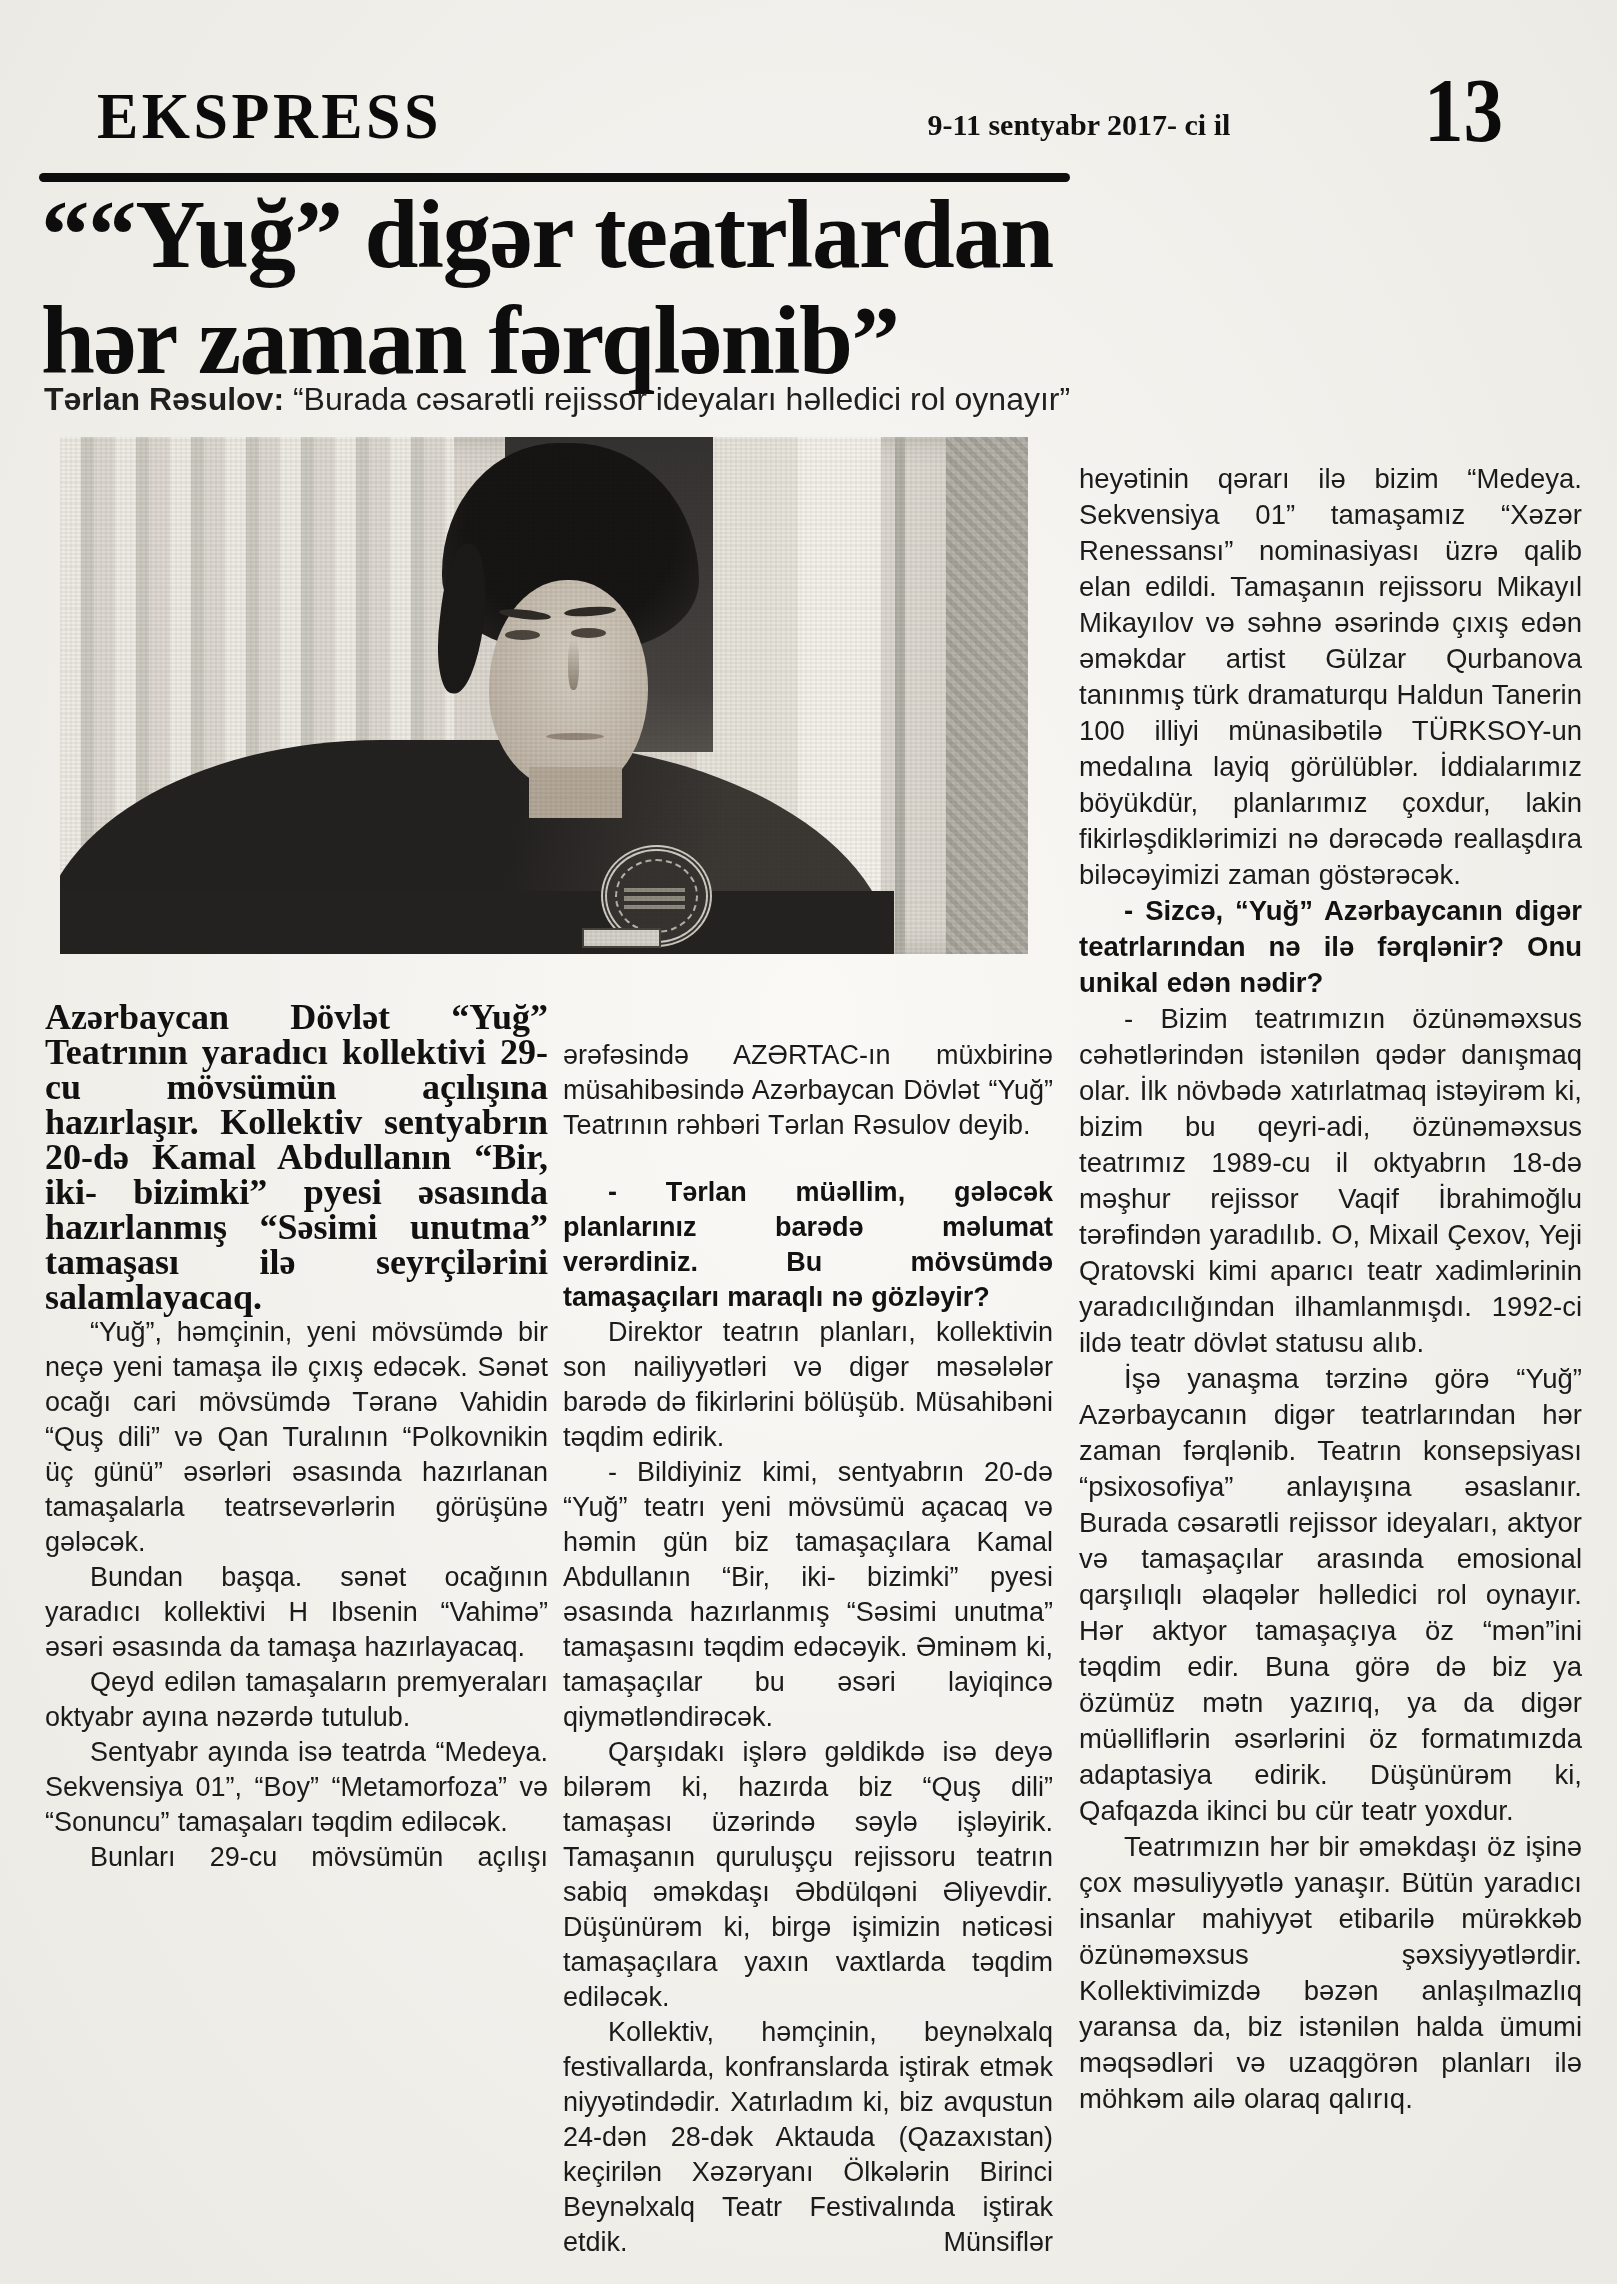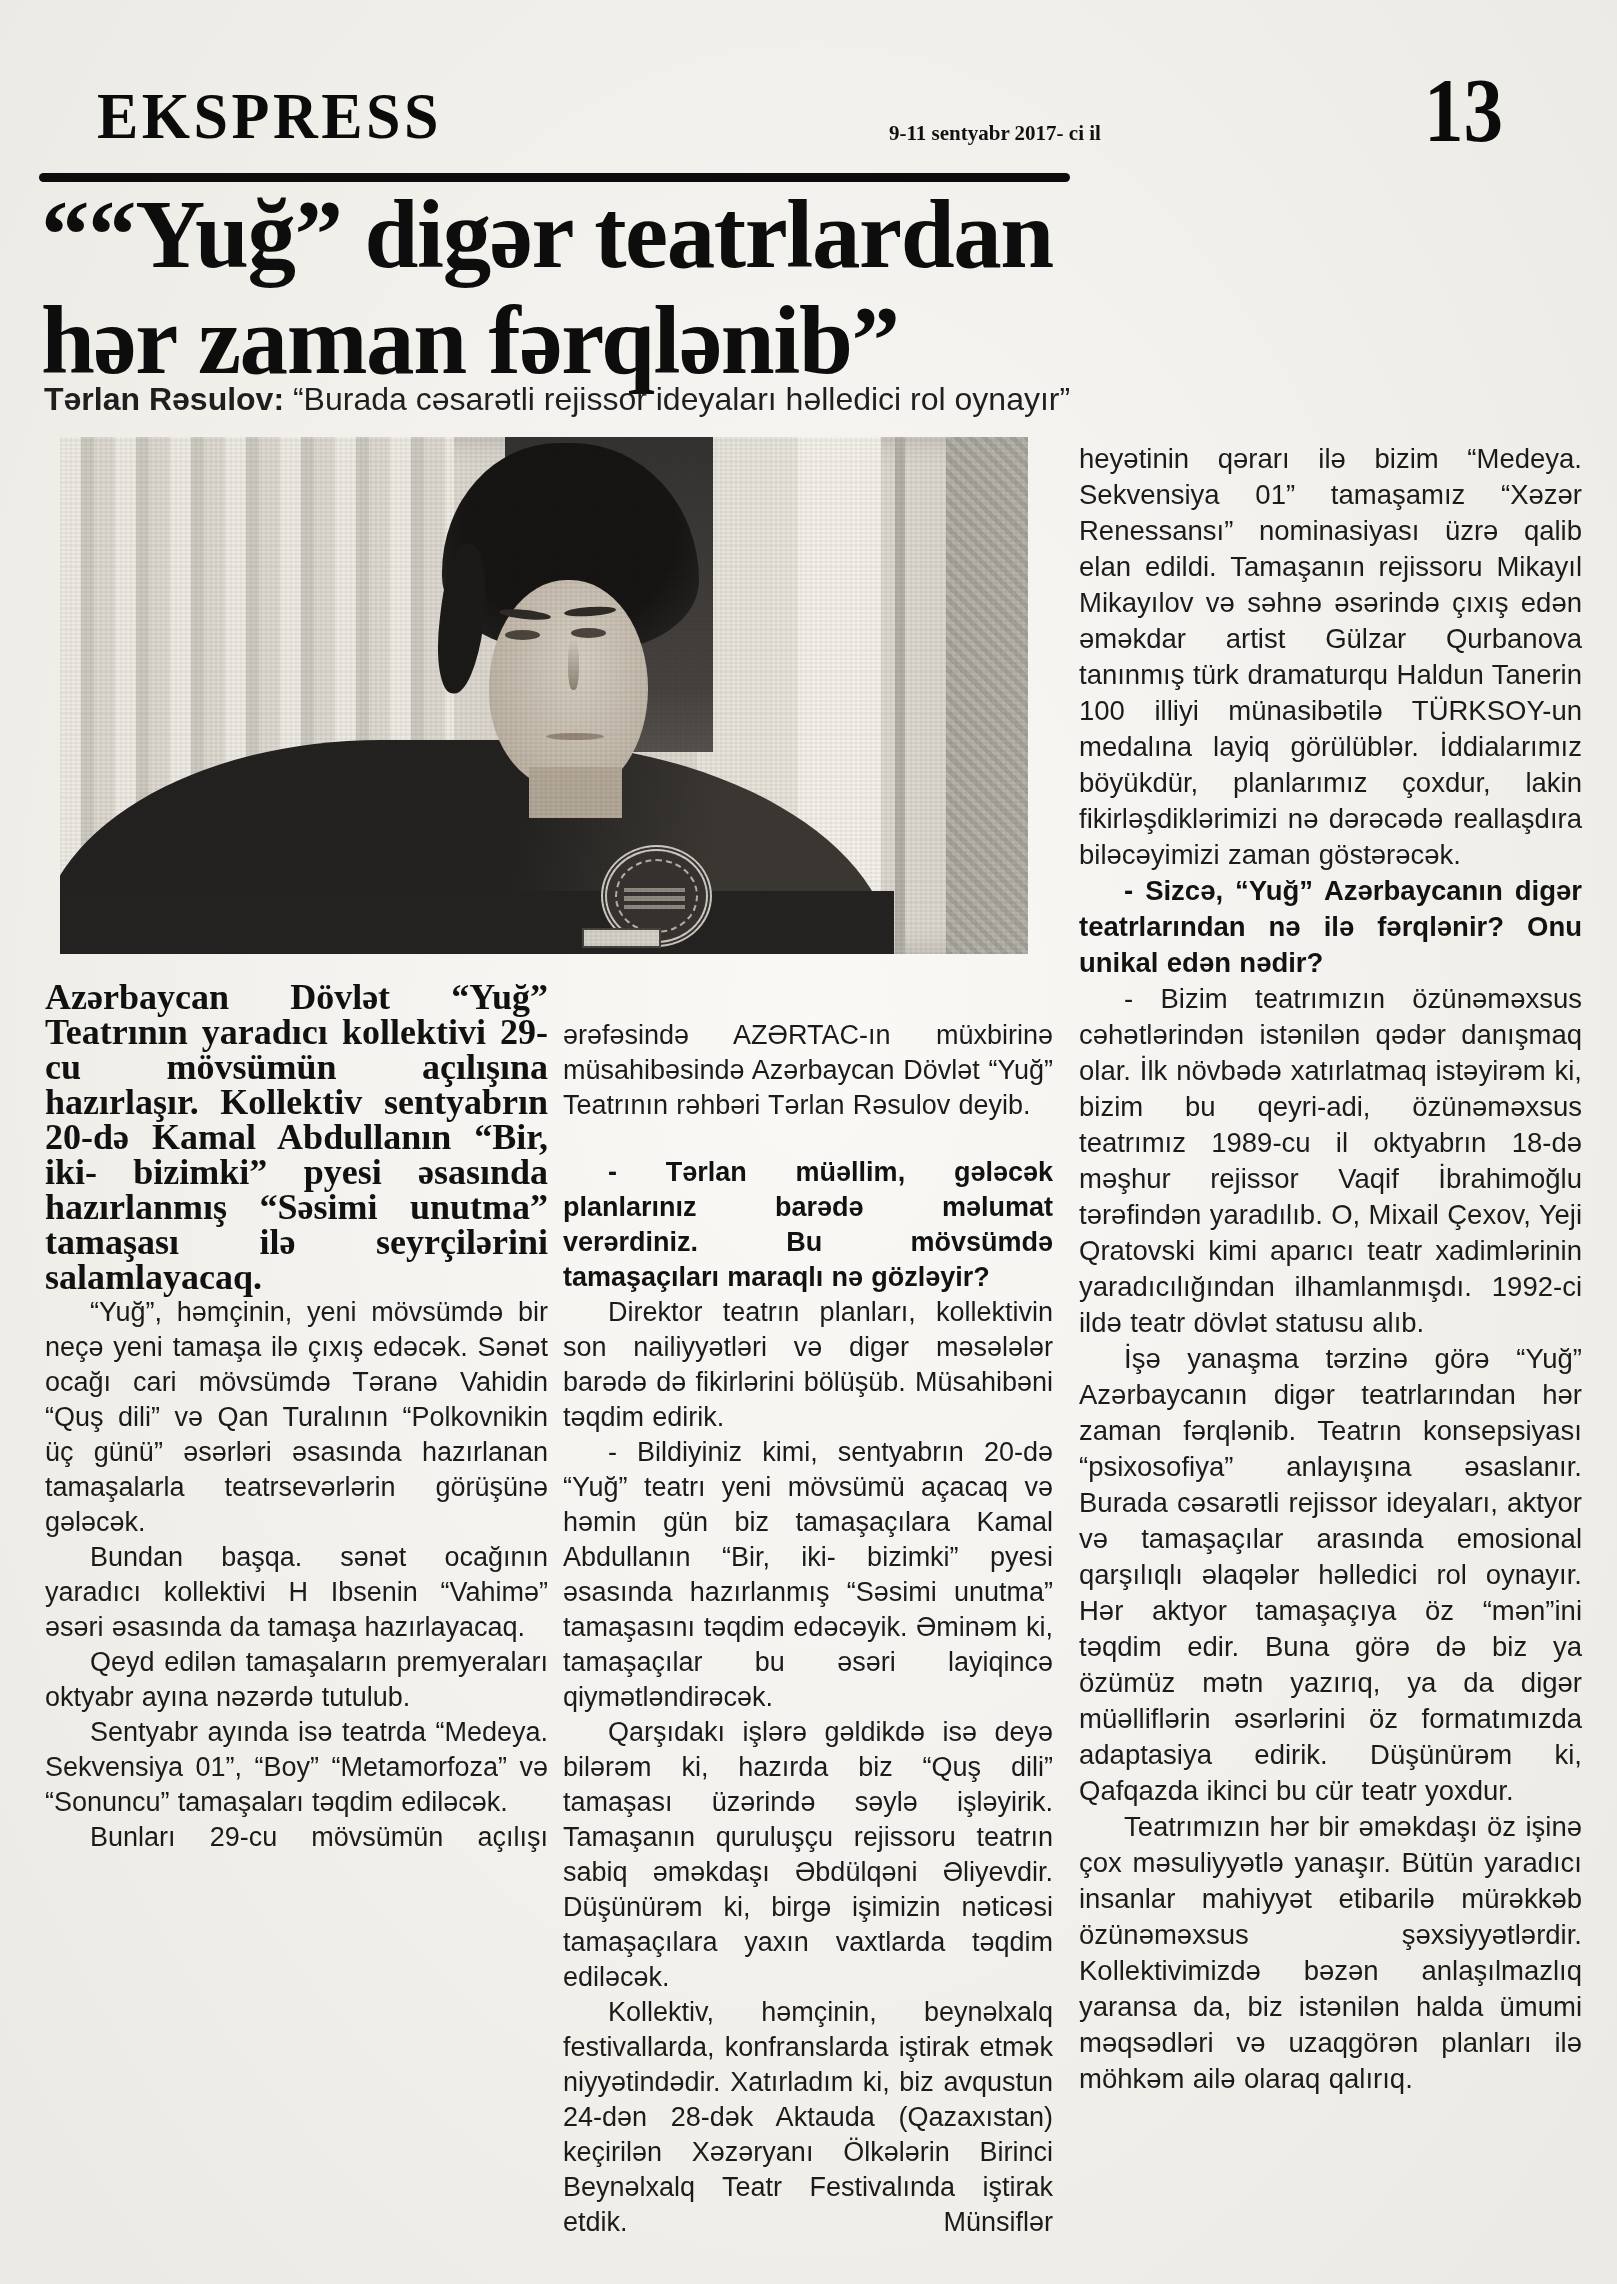--- a/index.html
+++ b/index.html
@@ -25,8 +25,9 @@
   }
   .issue-date{
     position:absolute;left:889px;top:108px;width:380px;
+    text-align:center;
     font-family:"Liberation Serif",serif;font-weight:700;
-    font-size:21px;color:#111;margin-top:13px;
+    font-size:30px;color:#111;
   }
   .page-number{
     position:absolute;left:1424px;top:59px;

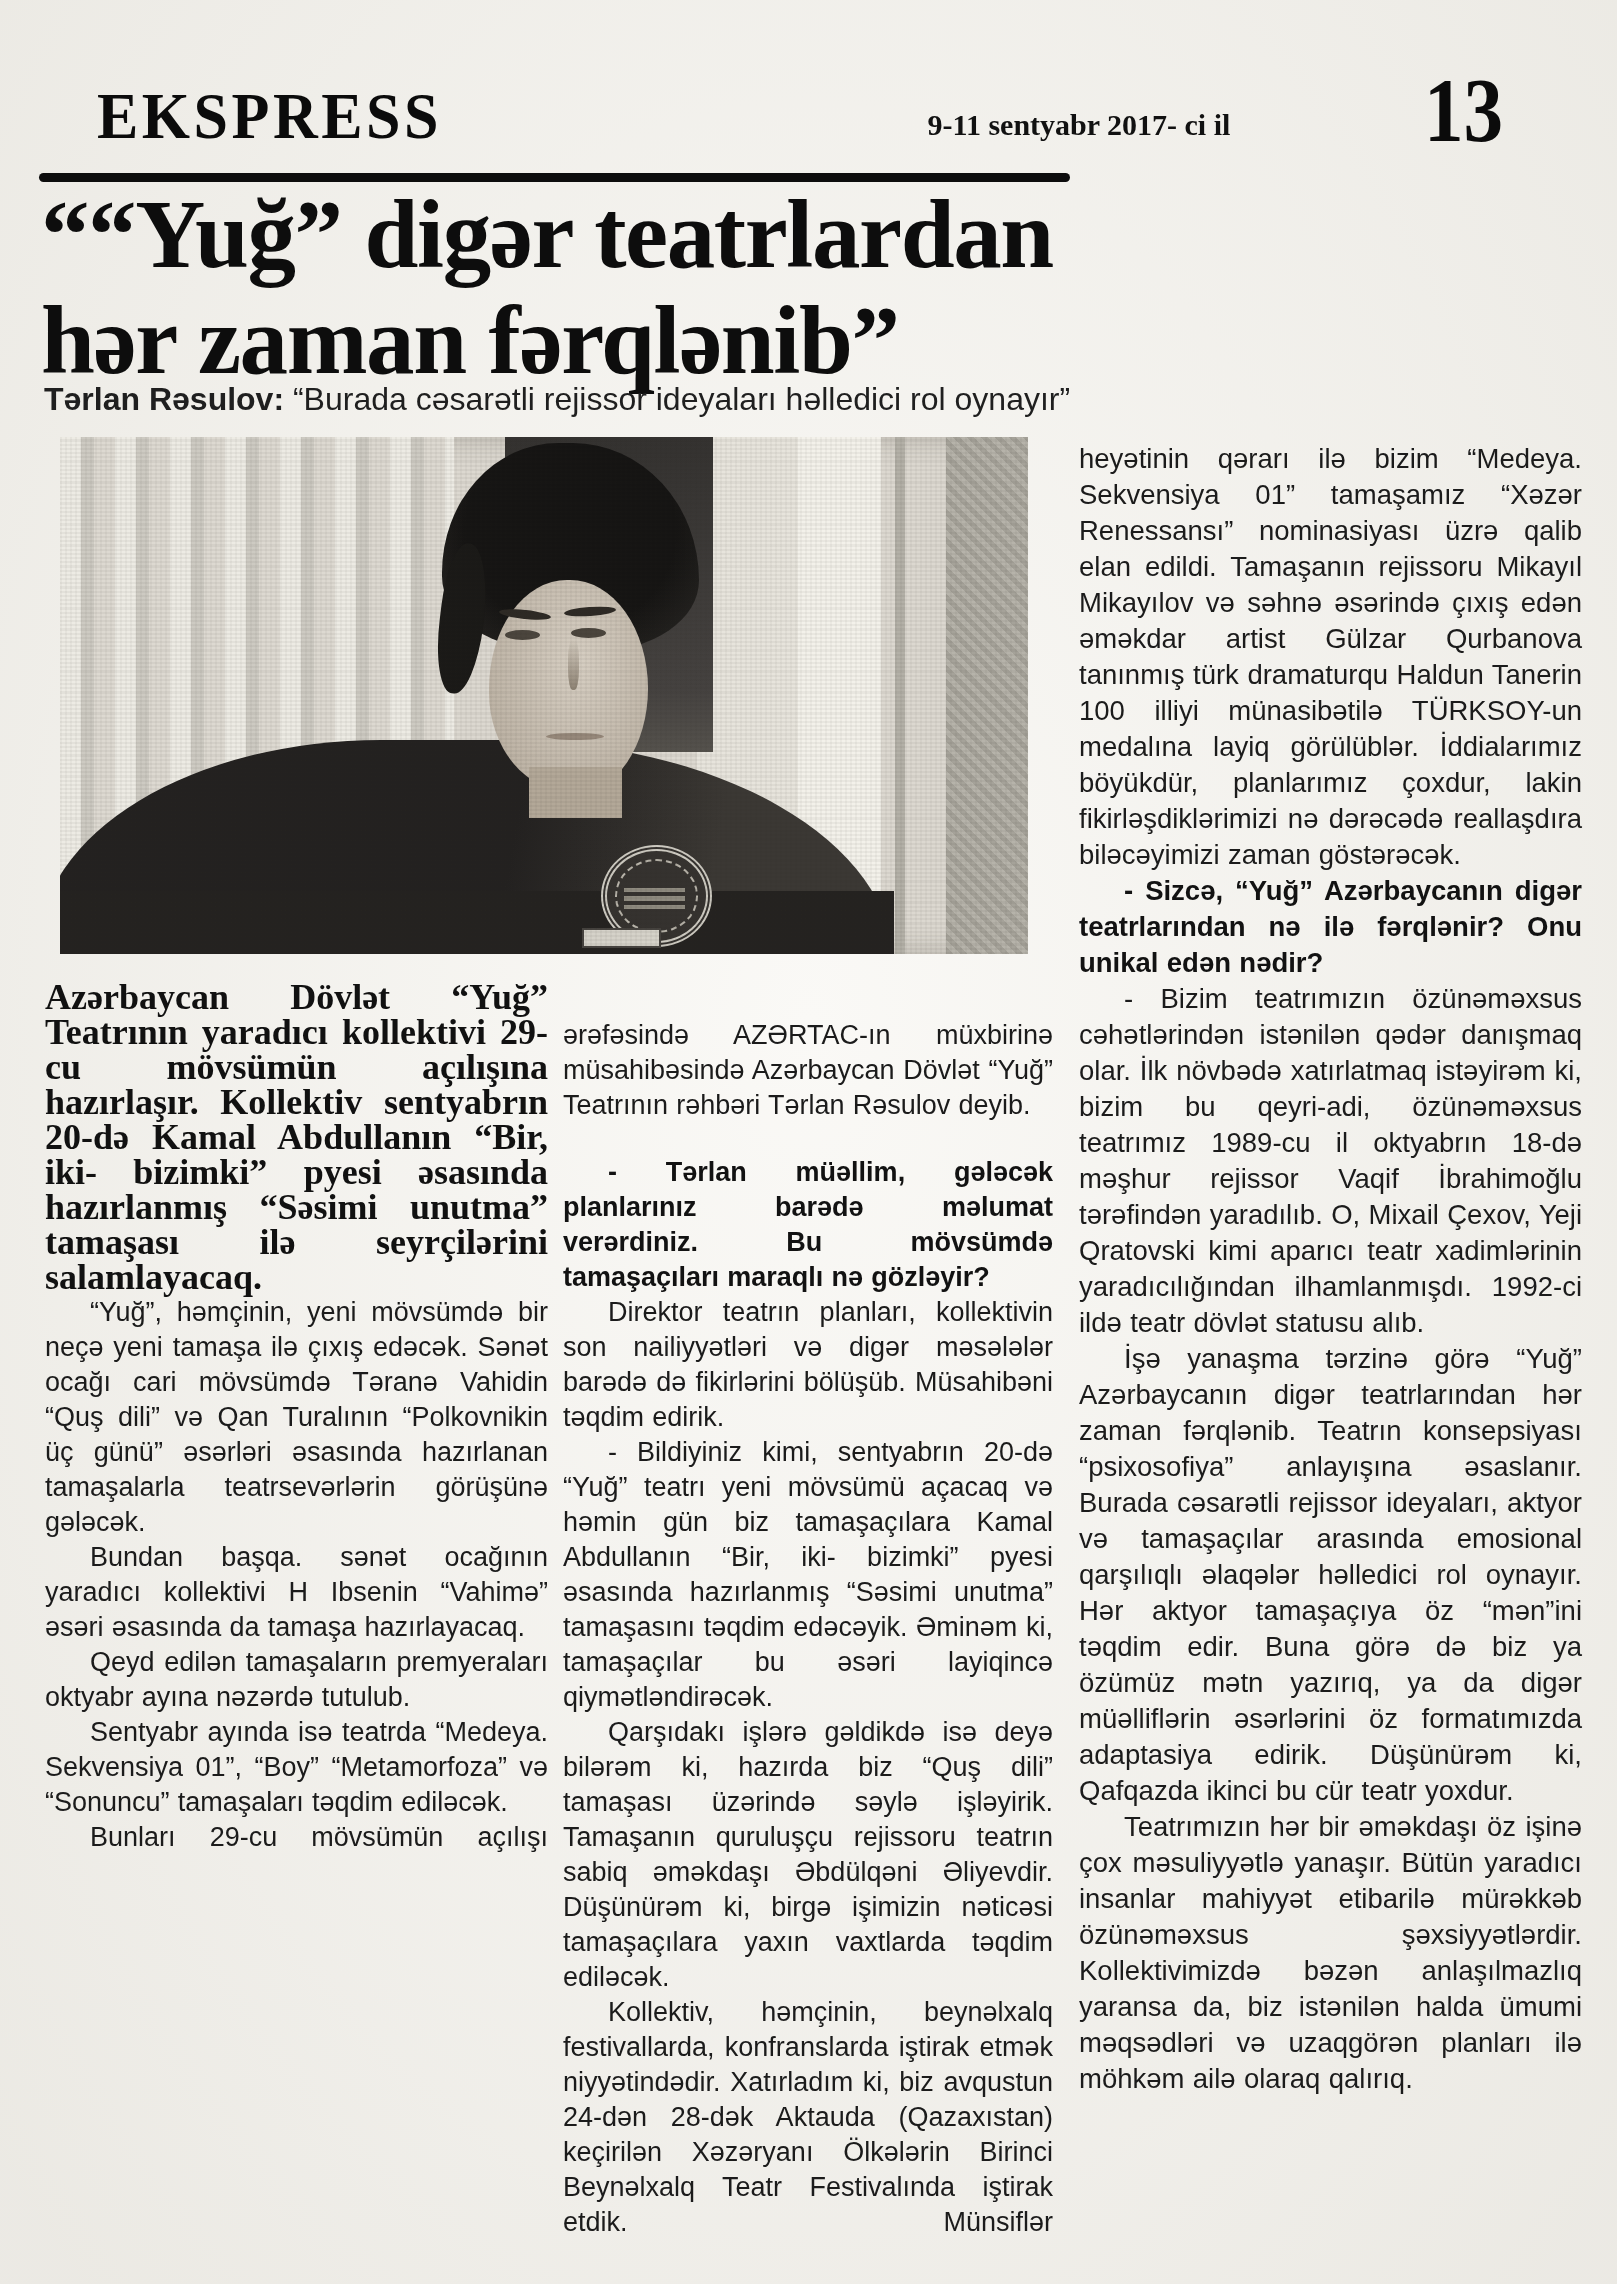--- a/index.html
+++ b/index.html
@@ -106,7 +106,7 @@
       repeating-linear-gradient(0deg,rgba(40,36,30,.05) 0 2.1px,rgba(255,255,255,0) 2.1px 4.2px),
       repeating-linear-gradient(90deg,rgba(40,36,30,.04) 0 2.1px,rgba(255,255,255,0) 2.1px 5px);}
   
-  .col{position:absolute;color:#1b1b1b;}
+  .col{position:absolute;color:#1b1b1b;margin-top:20px;}
   .col-1{left:45px;top:980px;width:503px;}
   .col-2{left:563px;top:1018px;width:490px;}
   .col-3{left:1079px;top:441px;width:503px;}

